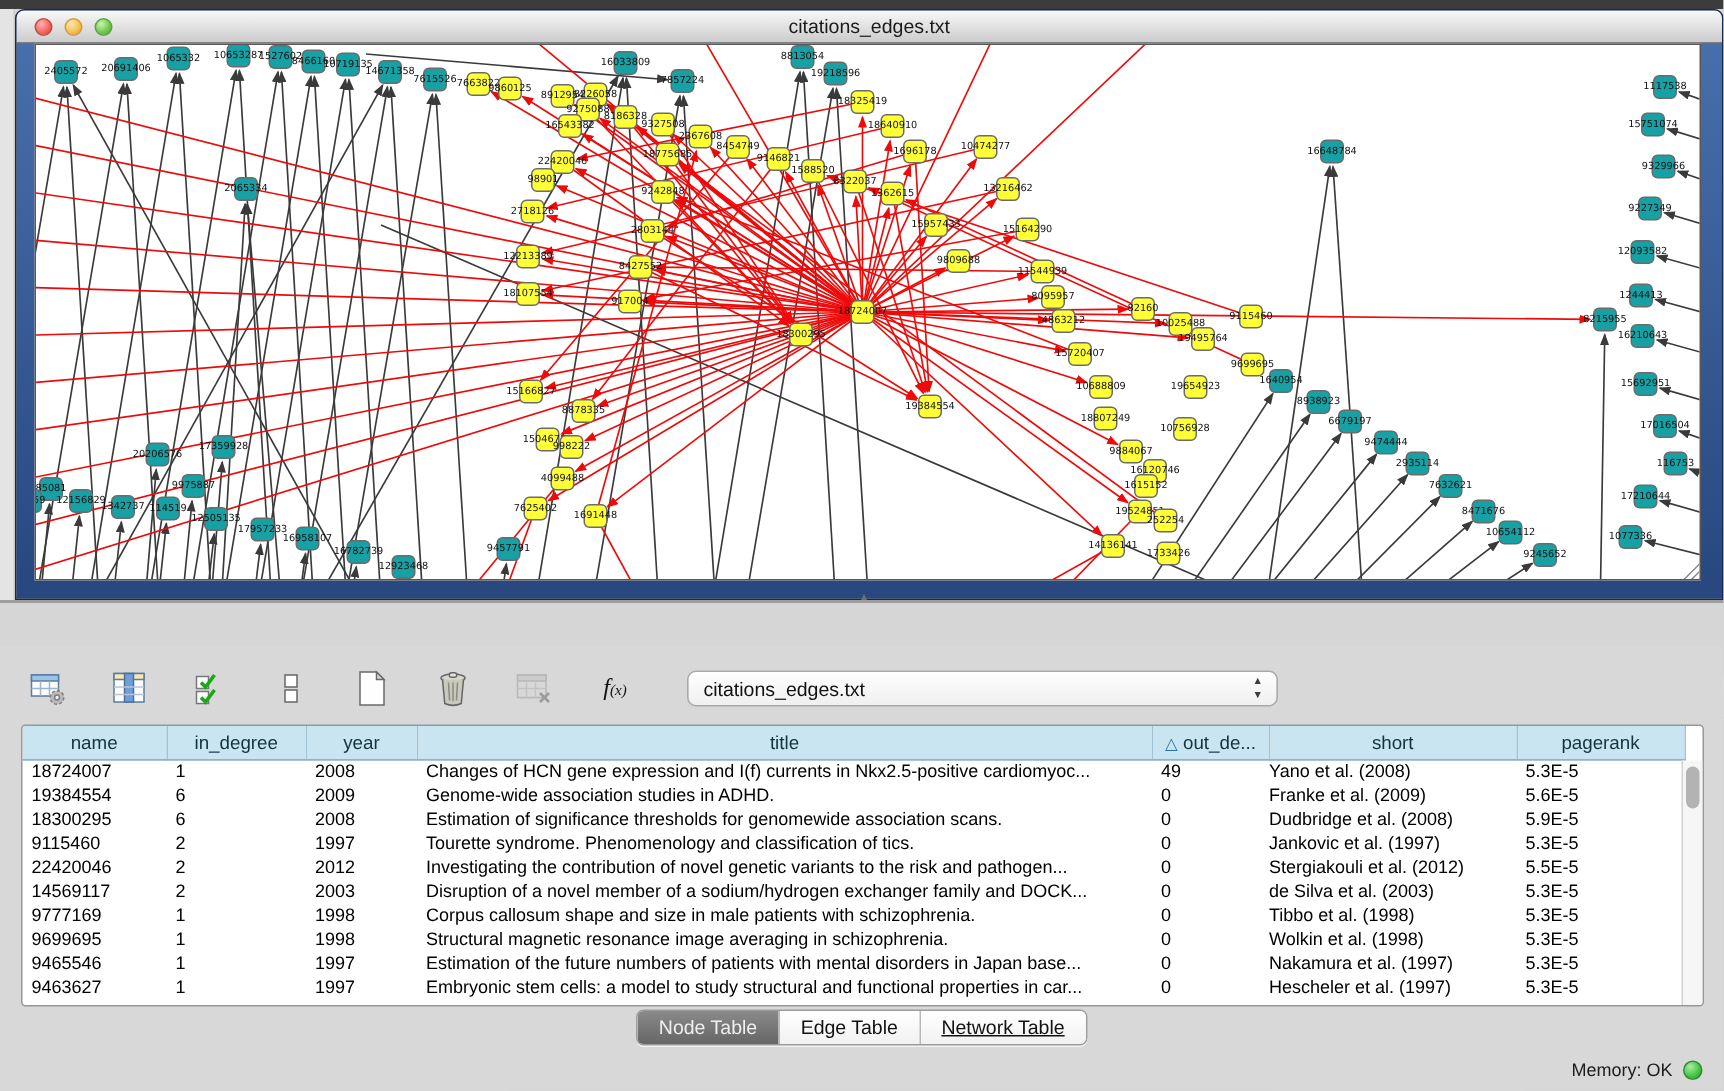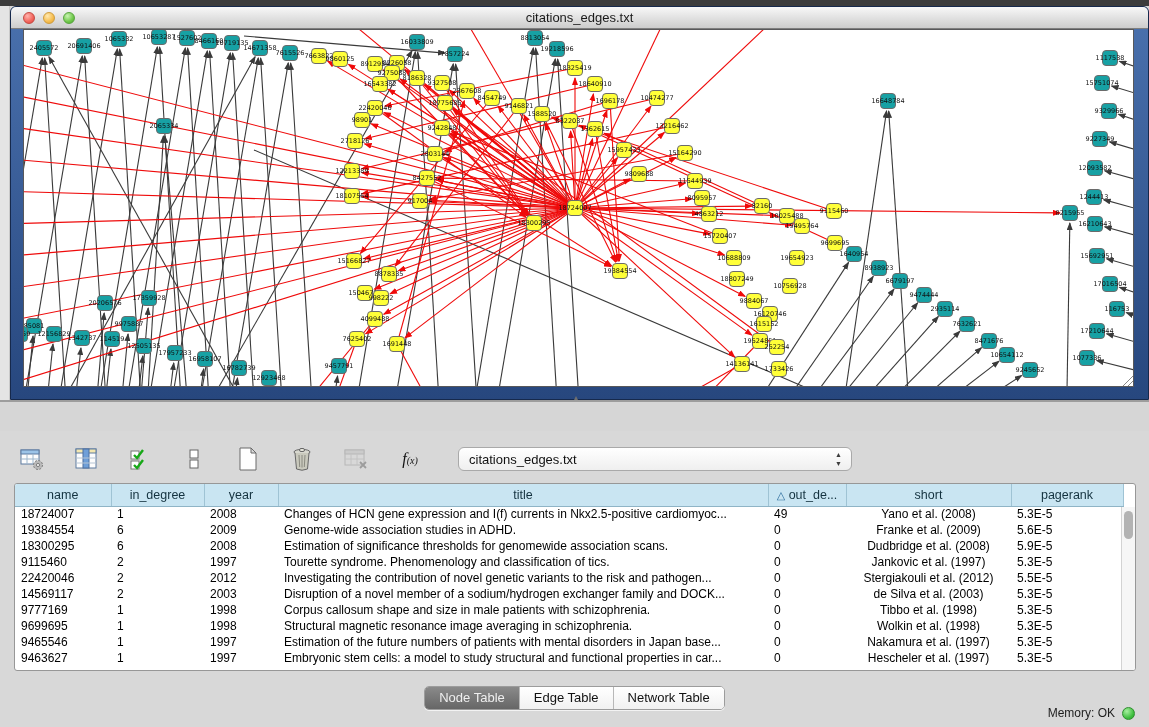--- a/index.html
+++ b/index.html
@@ -64,7 +64,7 @@
   table.node-table col:nth-child(3){width:74px;} table.node-table col:nth-child(4){width:490px;}
   table.node-table col:nth-child(5){width:78px;} table.node-table col:nth-child(6){width:165px;}
   table.node-table col:nth-child(7){width:112px;}
-  table.node-table td:nth-child(6){ text-align:center; padding-left:0; }
+  table.node-table td:nth-child(6){ padding-left:0; }
   .vscroll { position:absolute; right:0; top:23px; bottom:0; width:14px; background:#f6f6f6; border-left:1px solid #d3d3d3; }
   .vscroll .thumb { position:absolute; left:2px; top:4px; width:9px; height:28px; background:#b3b3b3; border-radius:6px; }
 

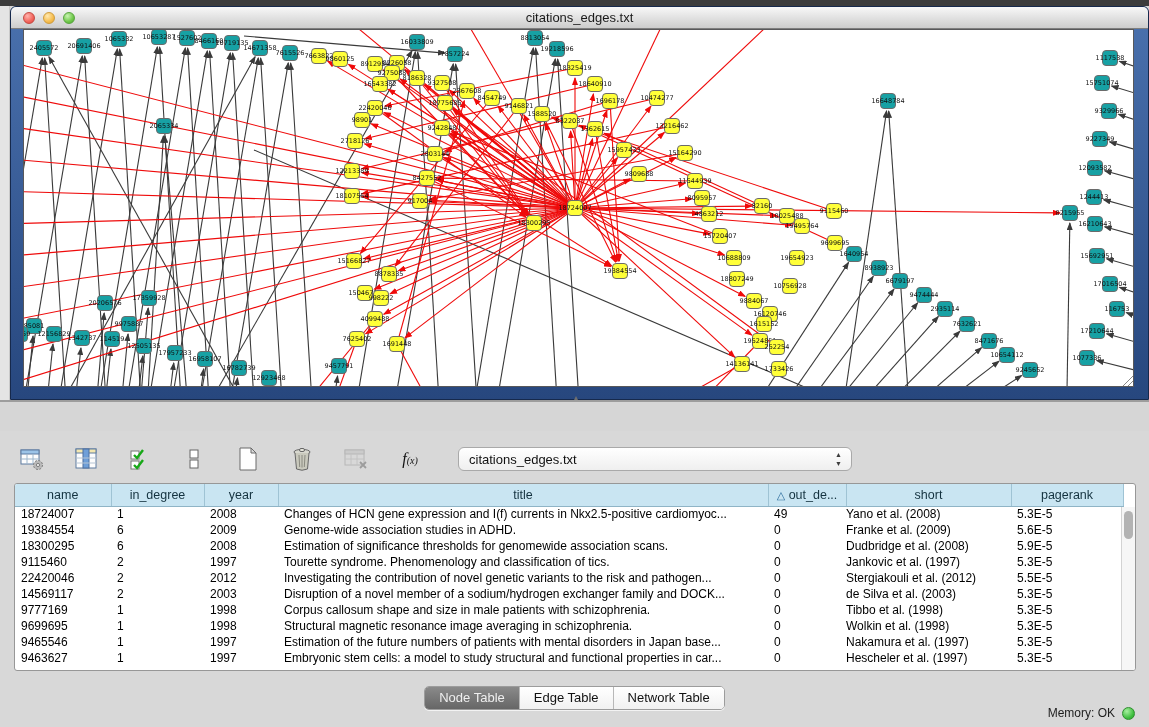--- a/index.html
+++ b/index.html
@@ -69,7 +69,7 @@
   .vscroll .thumb { position:absolute; left:2px; top:4px; width:9px; height:28px; background:#b3b3b3; border-radius:6px; }
 
   
-  .tabs-row { position:absolute; left:0; top:242px; width:1149px; display:flex; justify-content:center;margin-top:13px; }
+  .tabs-row { position:absolute; left:0; top:242px; width:1149px; display:flex; justify-content:center; }
   .seg { display:inline-flex; border:1px solid #9c9c9c; border-radius:5px; overflow:hidden;
     background:#fdfdfd; box-shadow:0 1px 0 rgba(255,255,255,.7); }
   .seg-item { padding:3px 14px 4px 14px; font-size:13px; color:#111; background:linear-gradient(#ffffff,#f1f1f1);

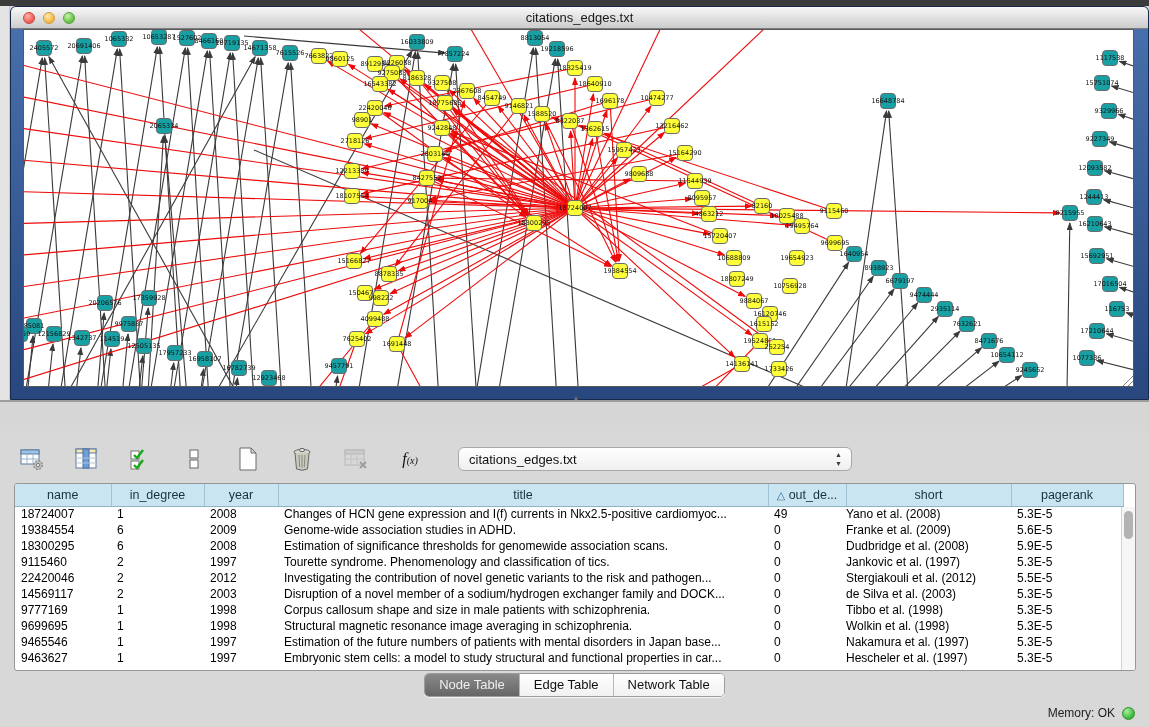--- a/index.html
+++ b/index.html
@@ -74,7 +74,7 @@
     background:#fdfdfd; box-shadow:0 1px 0 rgba(255,255,255,.7); }
   .seg-item { padding:3px 14px 4px 14px; font-size:13px; color:#111; background:linear-gradient(#ffffff,#f1f1f1);
     border-right:1px solid #b8b8b8; }
-  .seg-item:last-child { border-right:none; }
+  .seg-item:last-child { border-right:none;text-decoration:underline; }
   .seg-item.sel { background:linear-gradient(#8a8a8a,#666666); color:#efefef; }
 
   

